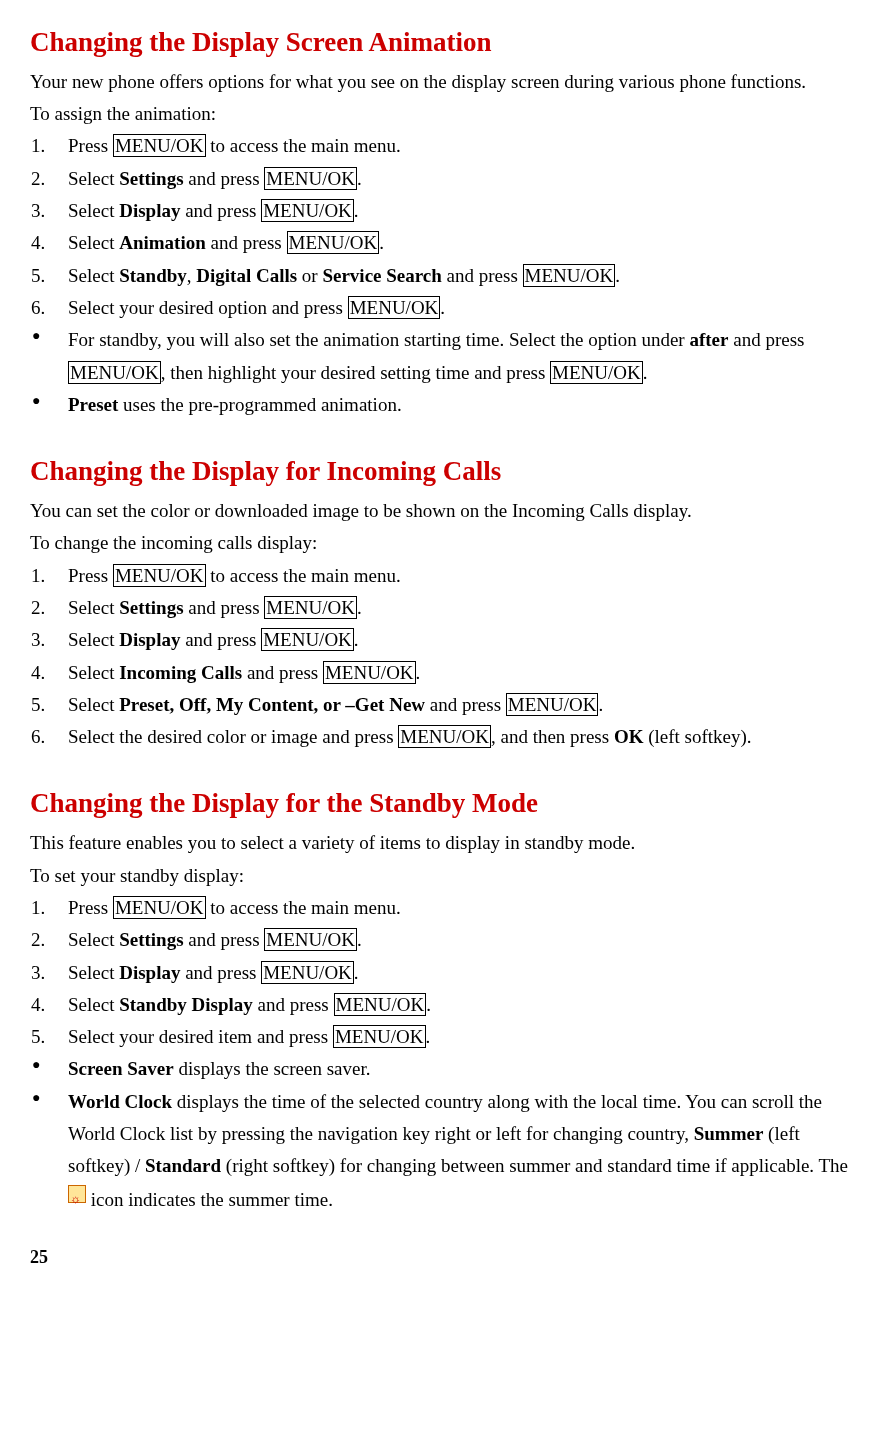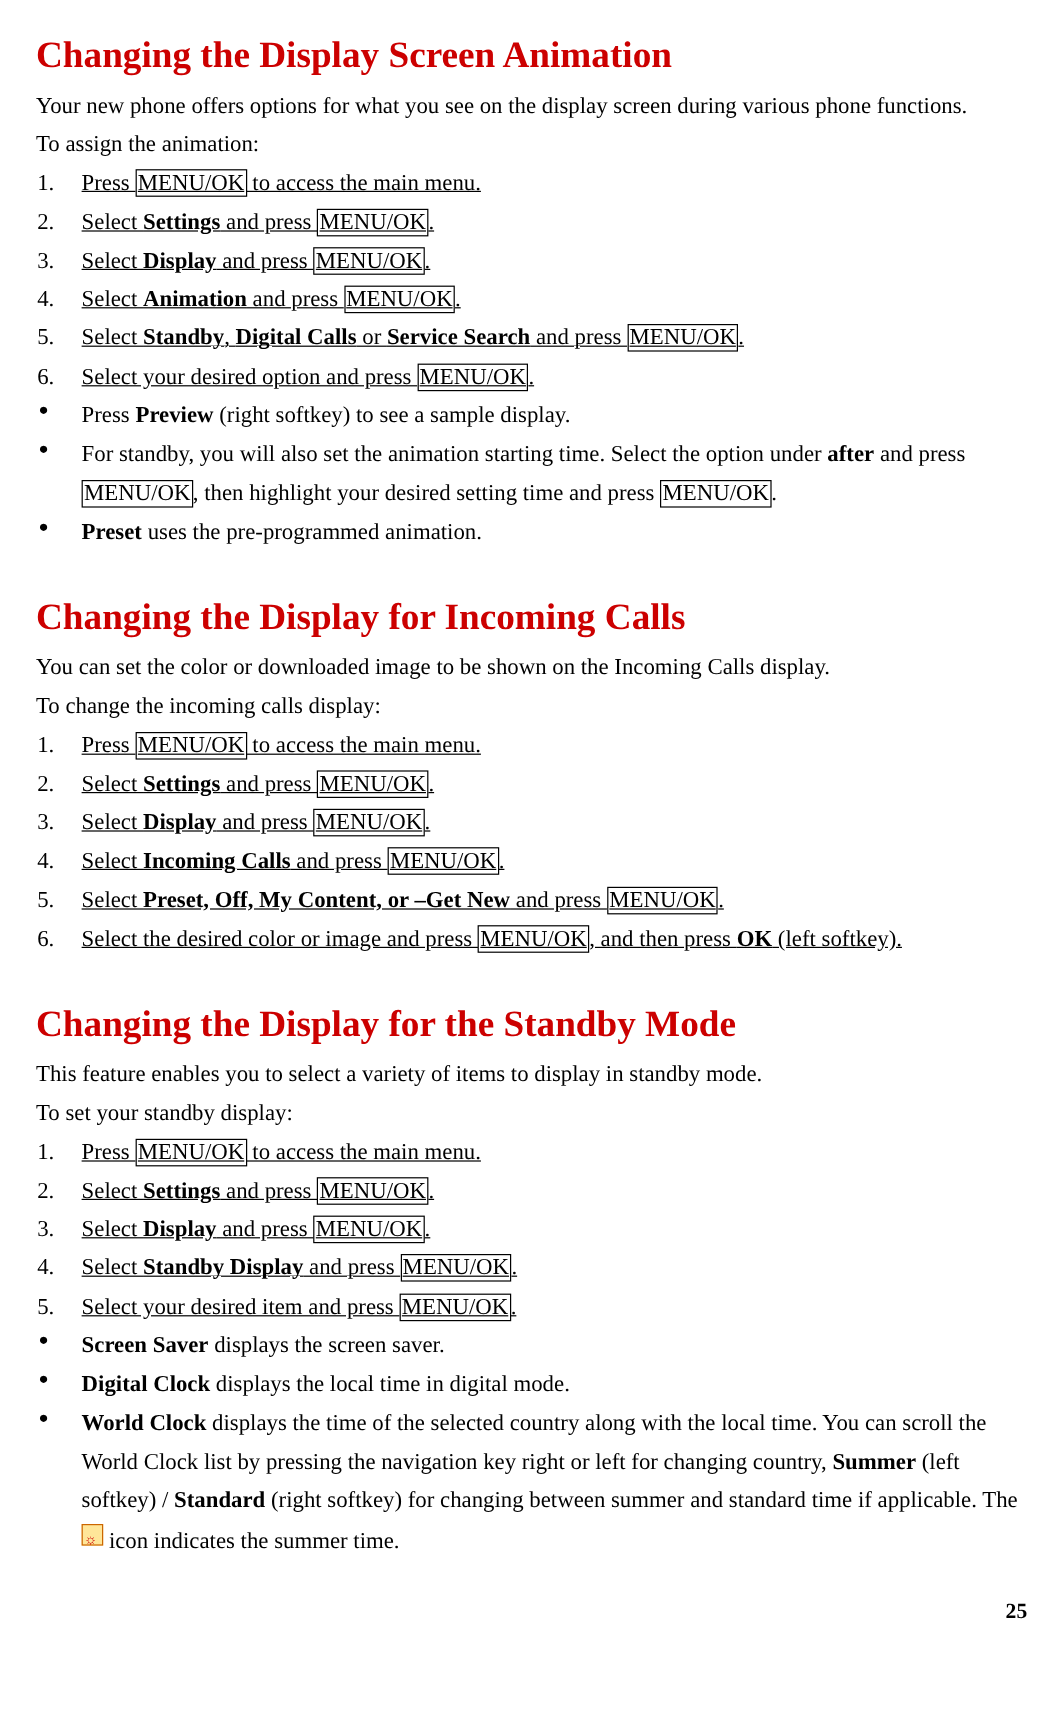--- a/index.html
+++ b/index.html
@@ -13,7 +13,7 @@
     }
     .heading {
       color: #cc0000;
-      font-size: 31px;
+      font-size: 27px;
       font-weight: bold;
       margin: 0;
     }

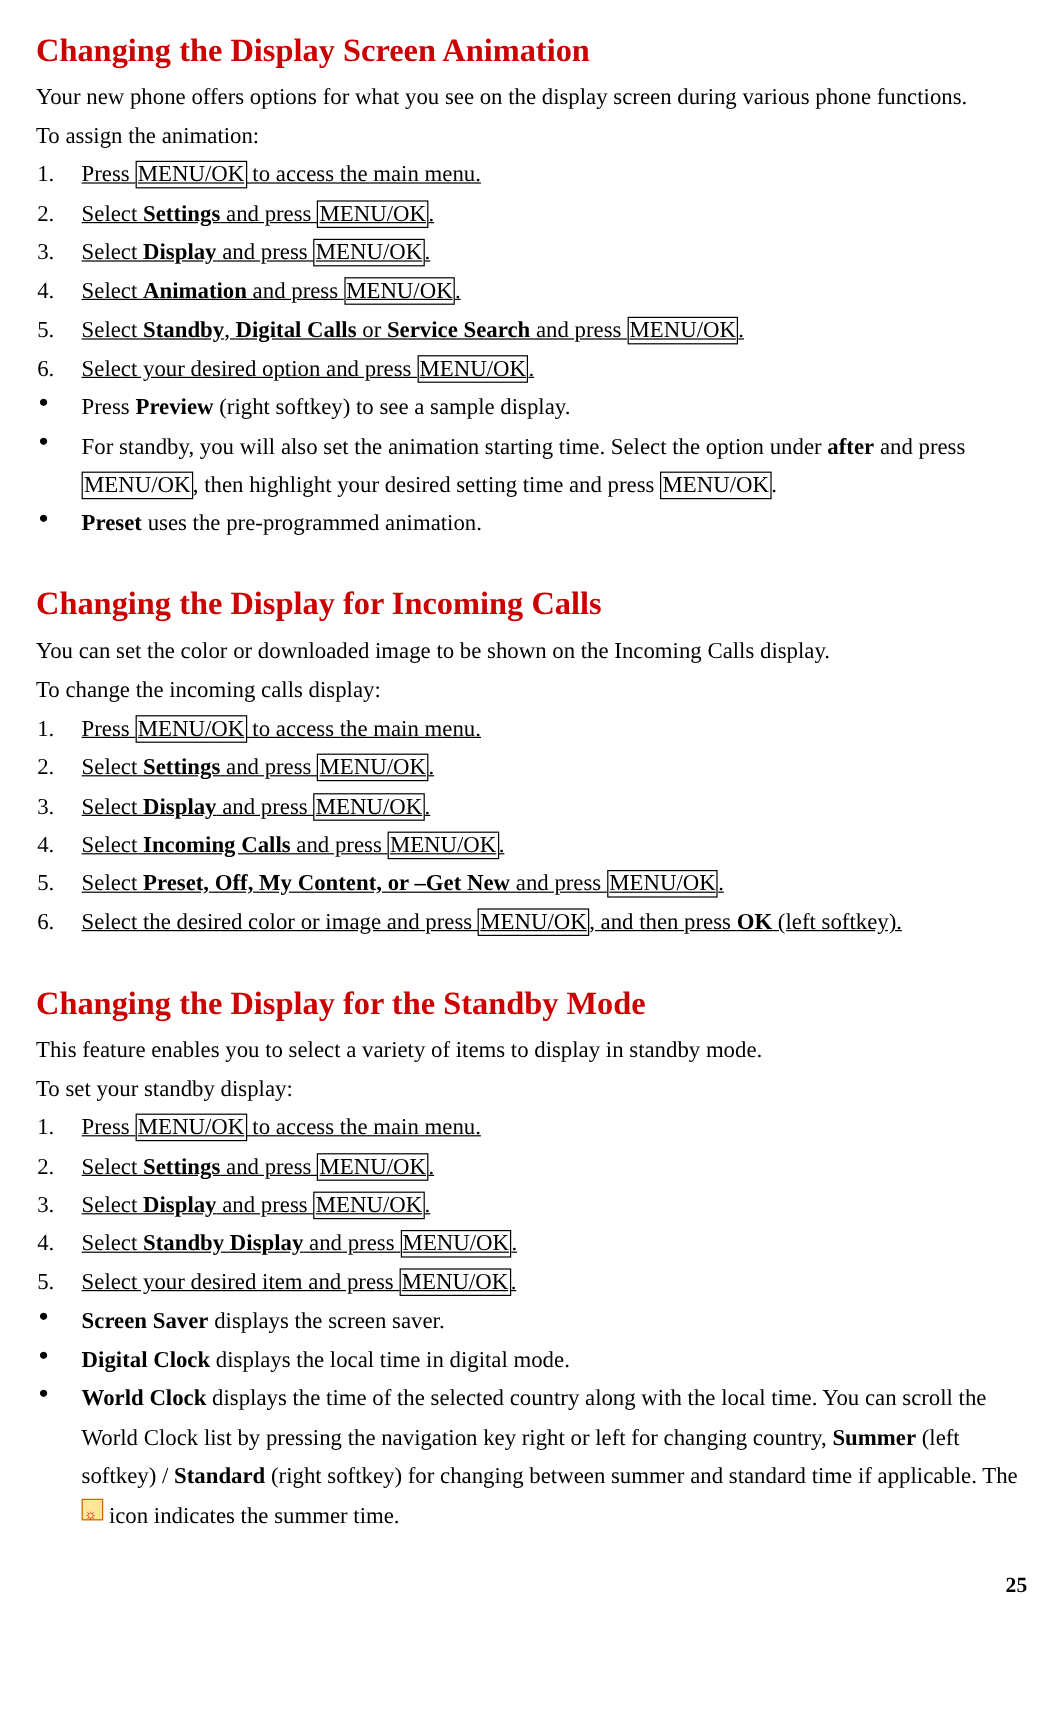--- a/index.html
+++ b/index.html
@@ -26,7 +26,6 @@
     ol {
       margin: 0;
       padding-left: 20px;
-      text-decoration: underline;
     }
     ol li {
       padding-left: 18px;

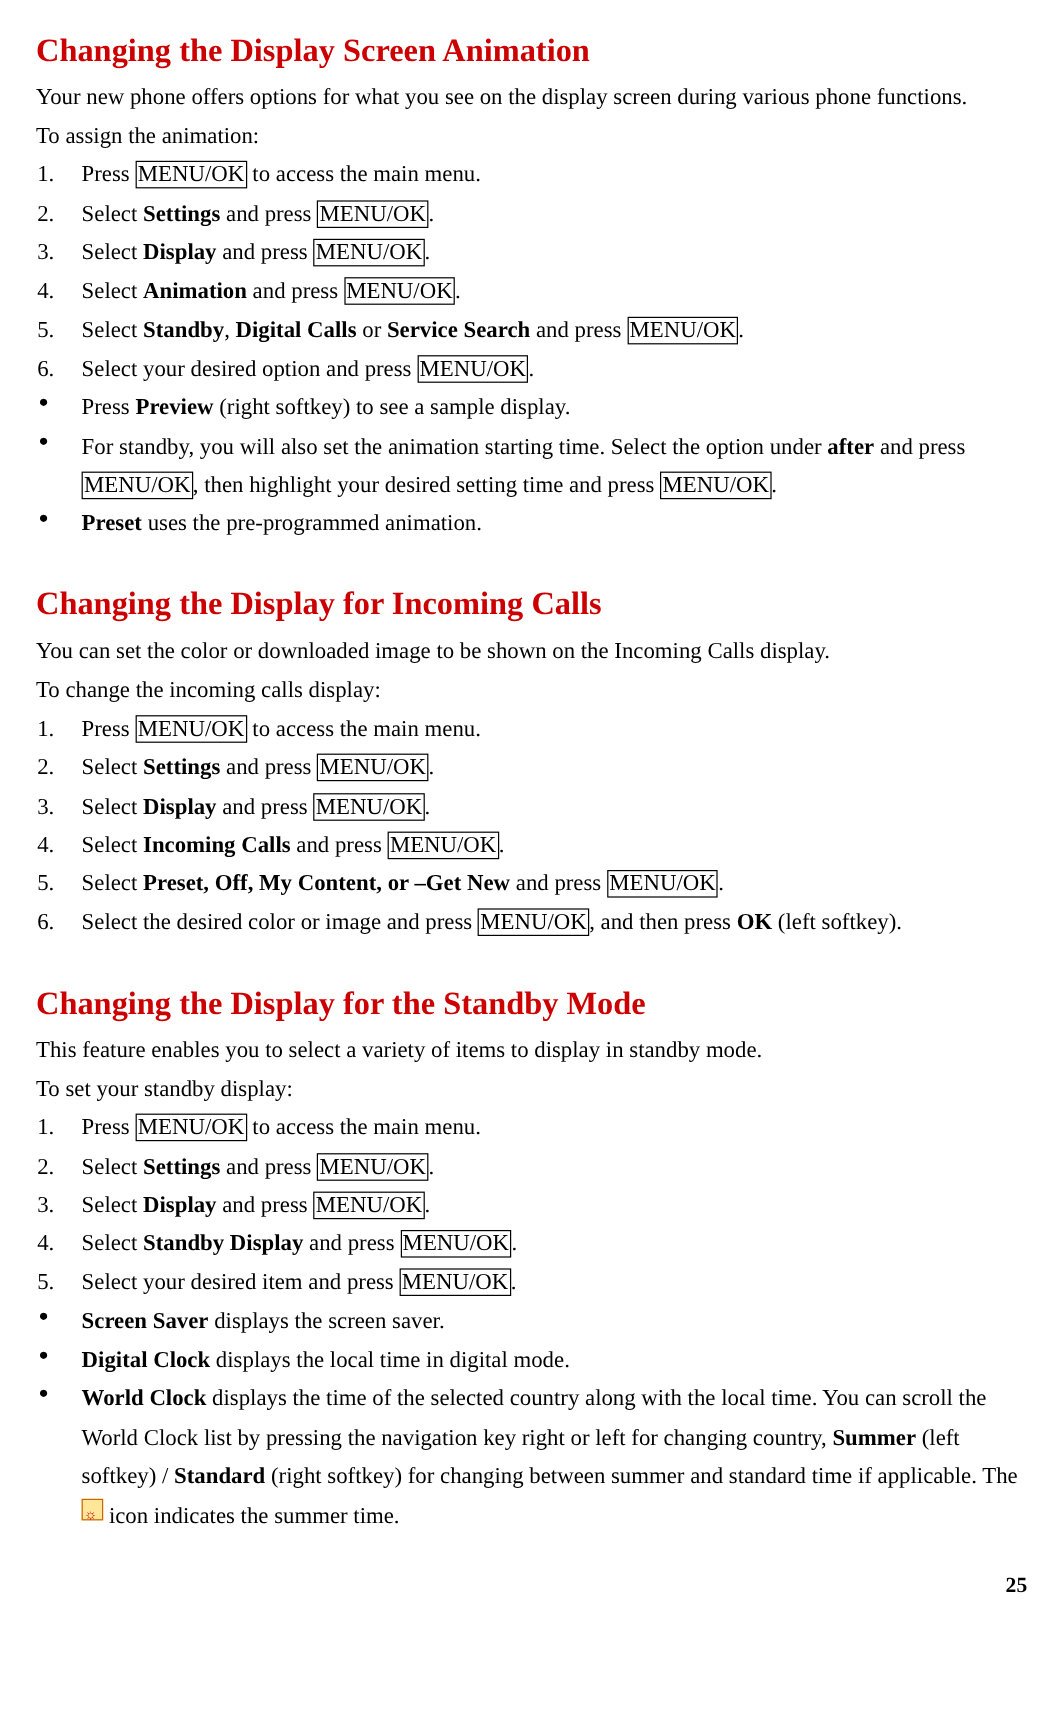--- a/index.html
+++ b/index.html
@@ -94,7 +94,6 @@
   <li><span>Select your desired option and press </span><span class="boxed">MENU/OK</span><span>.</span></li>
 </ol>
 <ul>
-  <li><span>Press </span><span class="bold">Preview</span><span> (right softkey) to see a sample display.</span></li>
   <li><span>For standby, you will also set the animation starting time. Select the option under </span><span class="bold">after</span><span> and press </span><span class="boxed">MENU/OK</span><span>, then highlight your desired setting time and press </span><span class="boxed">MENU/OK</span><span>.</span></li>
   <li><span class="bold">Preset</span><span> uses the pre-programmed animation.</span></li>
 </ul>

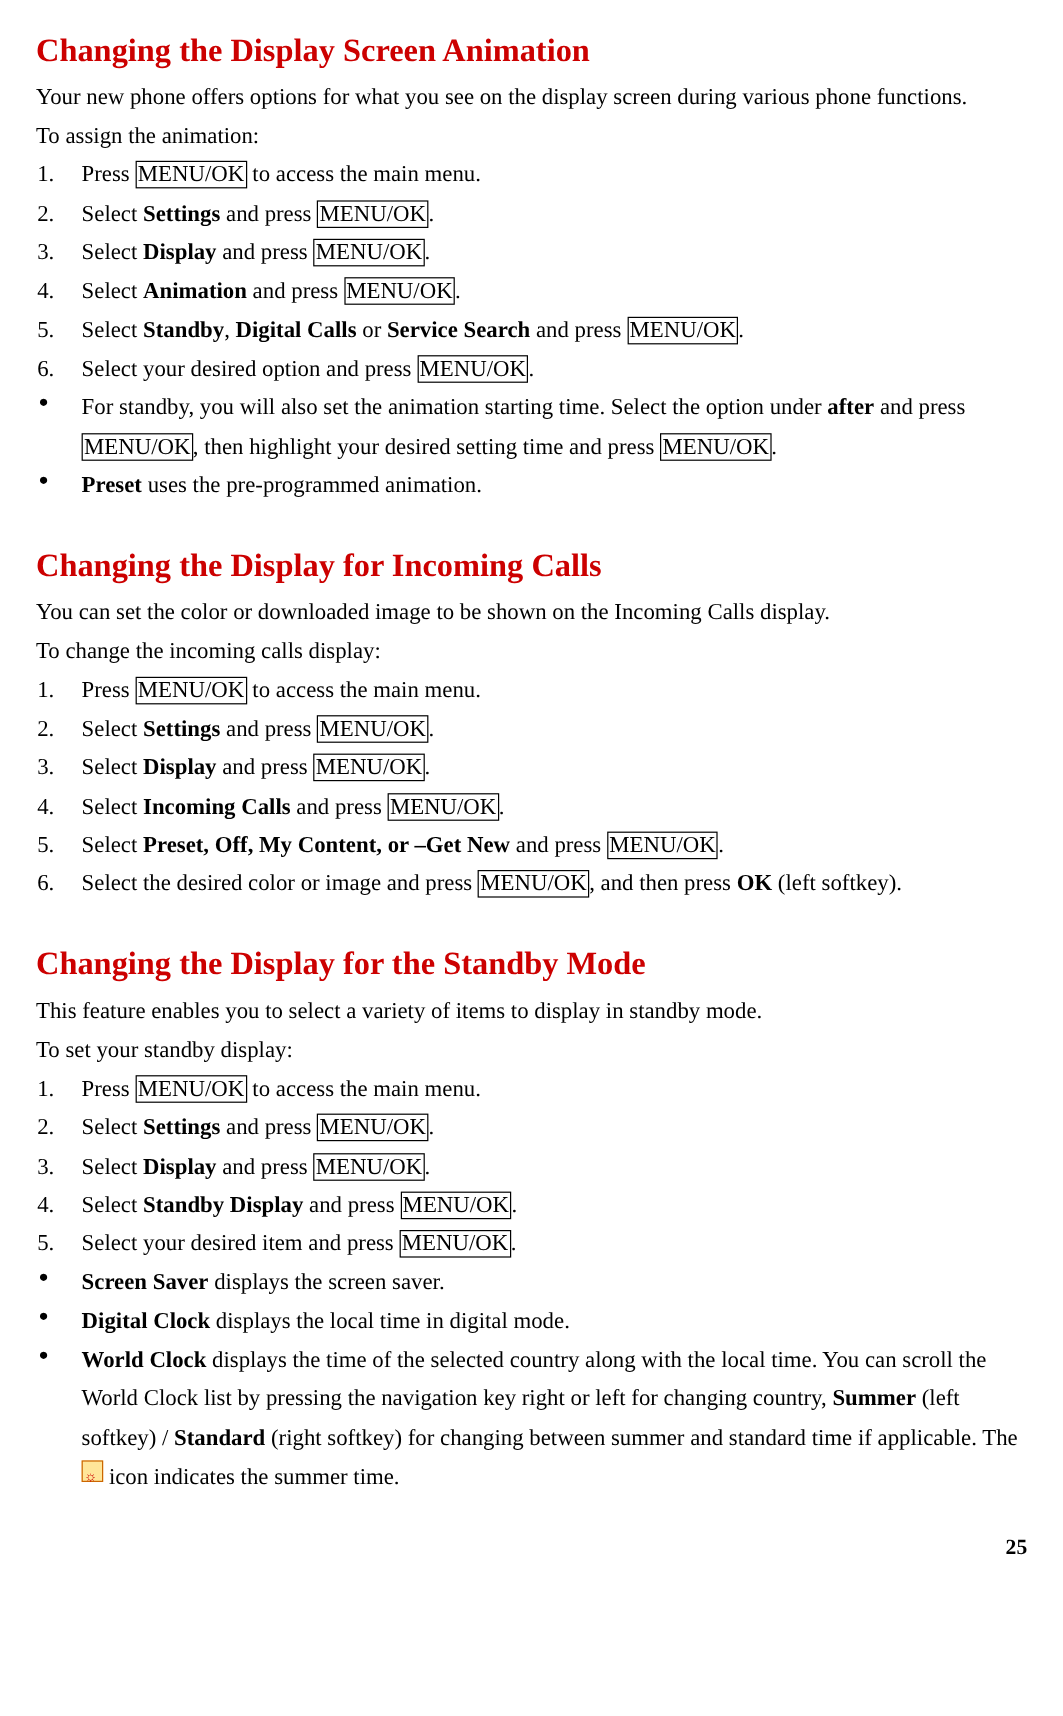--- a/index.html
+++ b/index.html
@@ -126,7 +126,6 @@
 </ol>
 <ul>
   <li><span class="bold">Screen Saver</span><span> displays the screen saver.</span></li>
-  <li><span class="bold">Digital Clock</span><span> displays the local time in digital mode.</span></li>
   <li><span class="bold">World Clock</span><span> displays the time of the selected country along with the local time. You can scroll the World Clock list by pressing the navigation key right or left for changing country, </span><span class="bold">Summer</span><span> (left softkey) / </span><span class="bold">Standard</span><span> (right softkey) for changing between summer and standard time if applicable. The </span><span class="summer-icon"></span><span> icon indicates the summer time.</span></li>
 </ul>
 

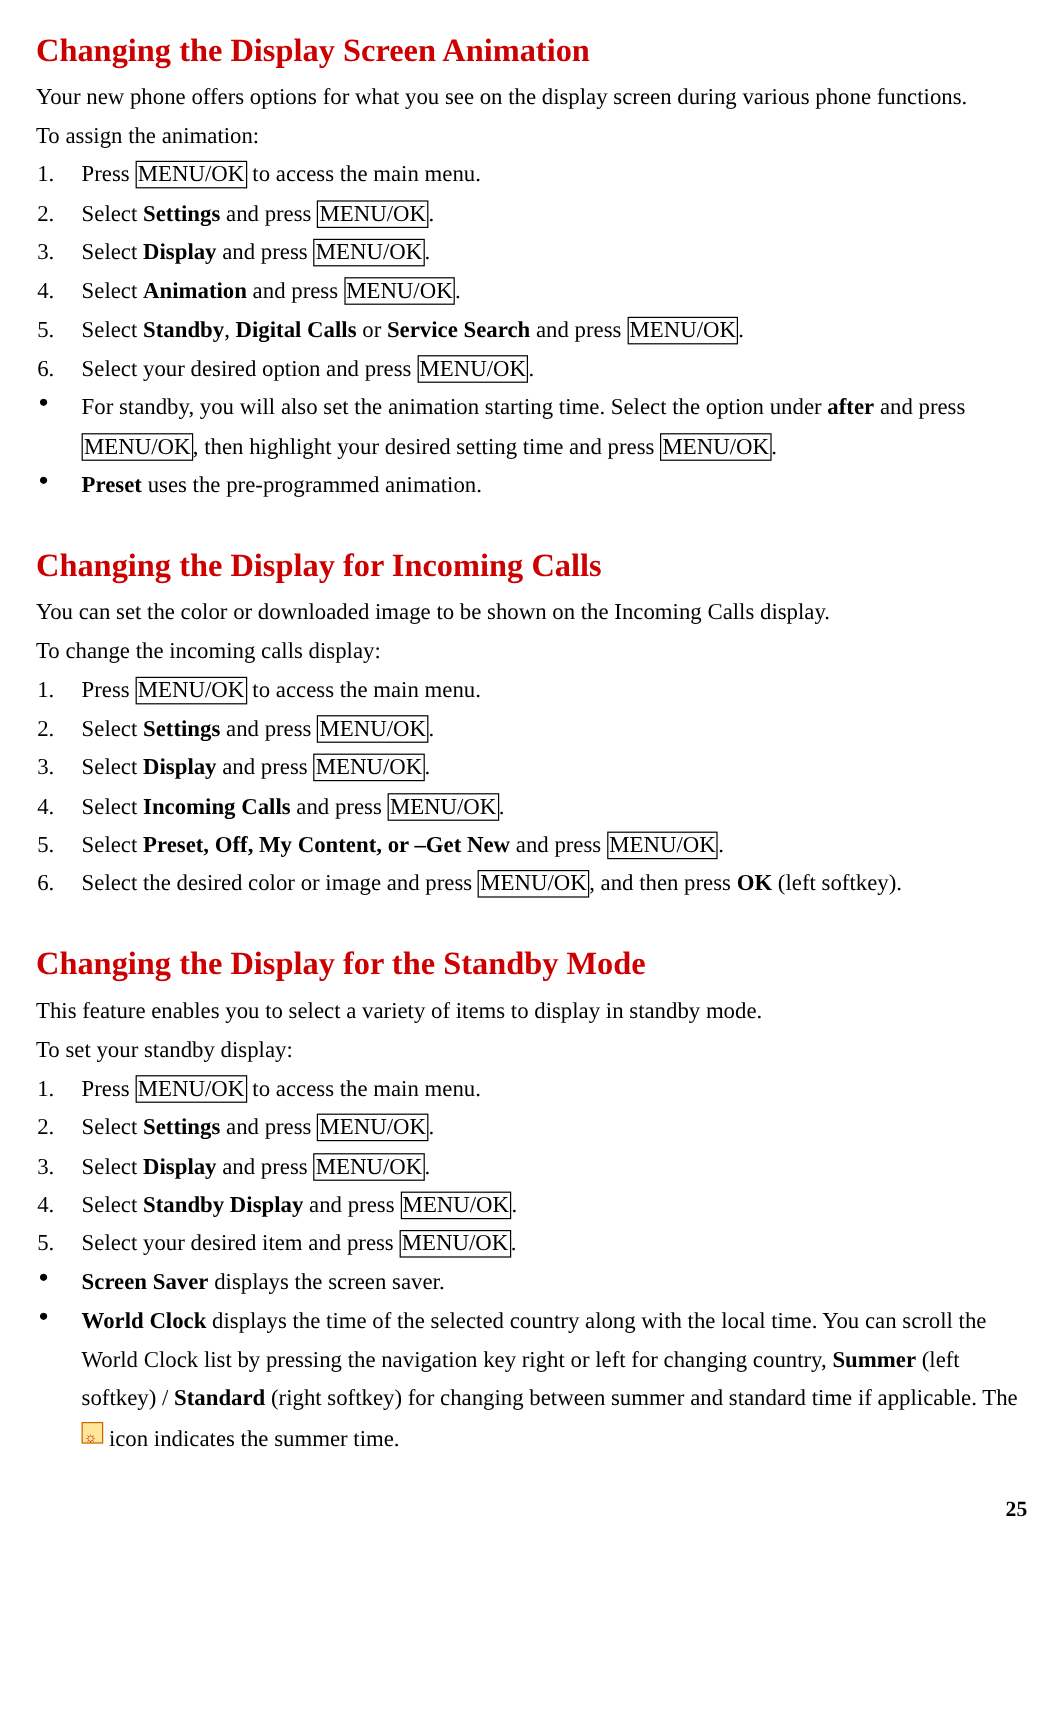--- a/index.html
+++ b/index.html
@@ -56,7 +56,7 @@
       height: 28px;
     }
     .page-num {
-      text-align: right;
+      text-align: left;
       font-weight: bold;
       margin-top: 26px;
       font-size: 18px;

